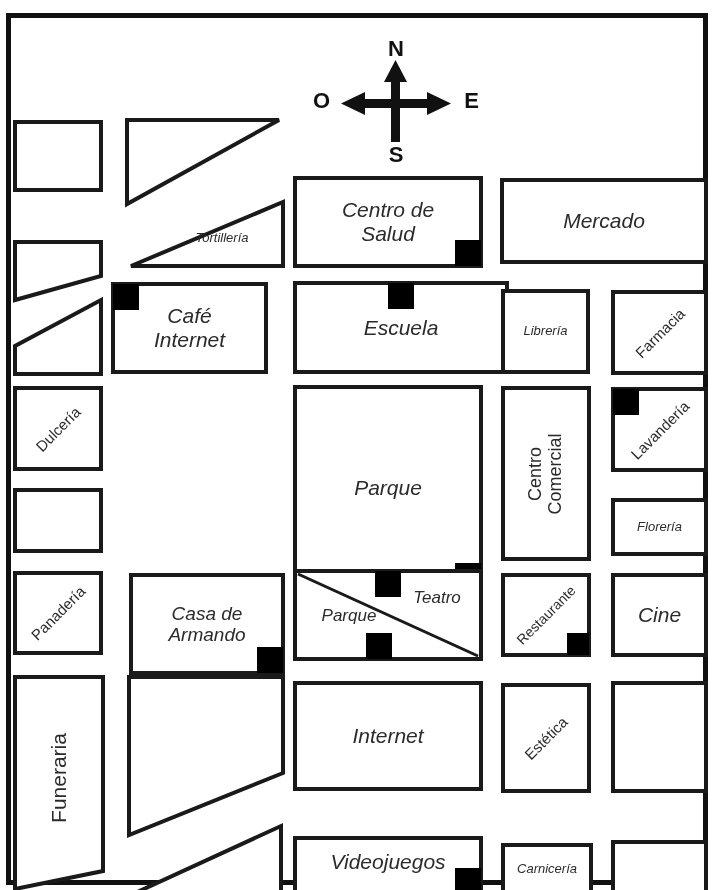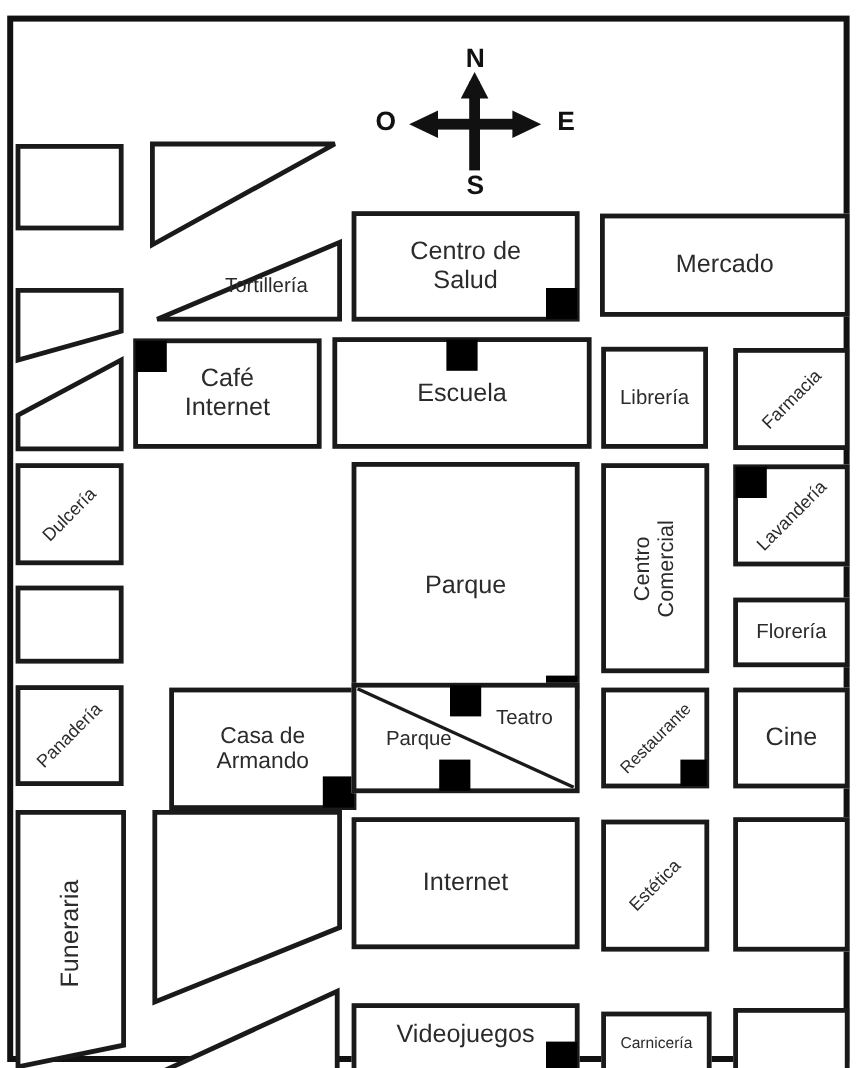--- a/index.html
+++ b/index.html
@@ -49,6 +49,7 @@
     font-weight: 400;
     pointer-events: none;
     white-space: pre-line;
+    font-style: italic;
   }
   .lbl-lg   { font-size: 21px; }
   .lbl-md   { font-size: 19px; }

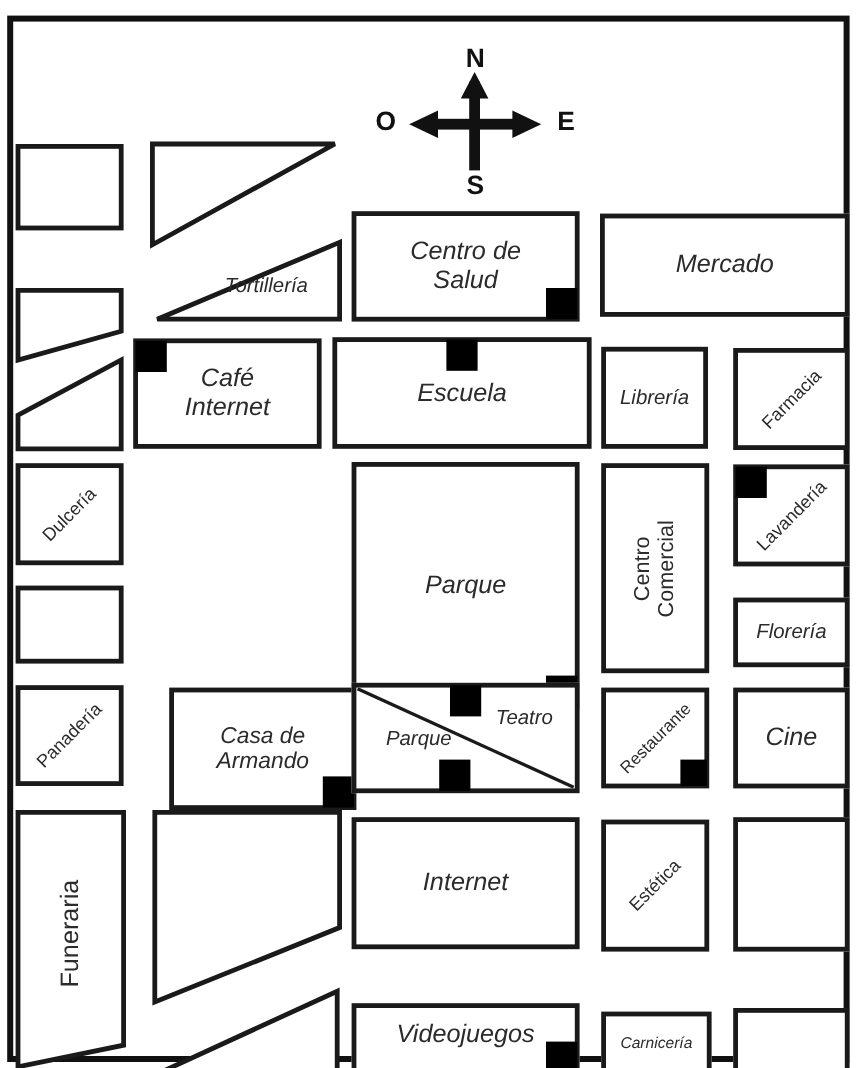--- a/index.html
+++ b/index.html
@@ -53,7 +53,7 @@
   }
   .lbl-lg   { font-size: 21px; }
   .lbl-md   { font-size: 19px; }
-  .lbl-sm   { font-size: 17px; }
+  .lbl-sm   { font-size: 13px; }
   .lbl-xs   { font-size: 13px; }
 
   

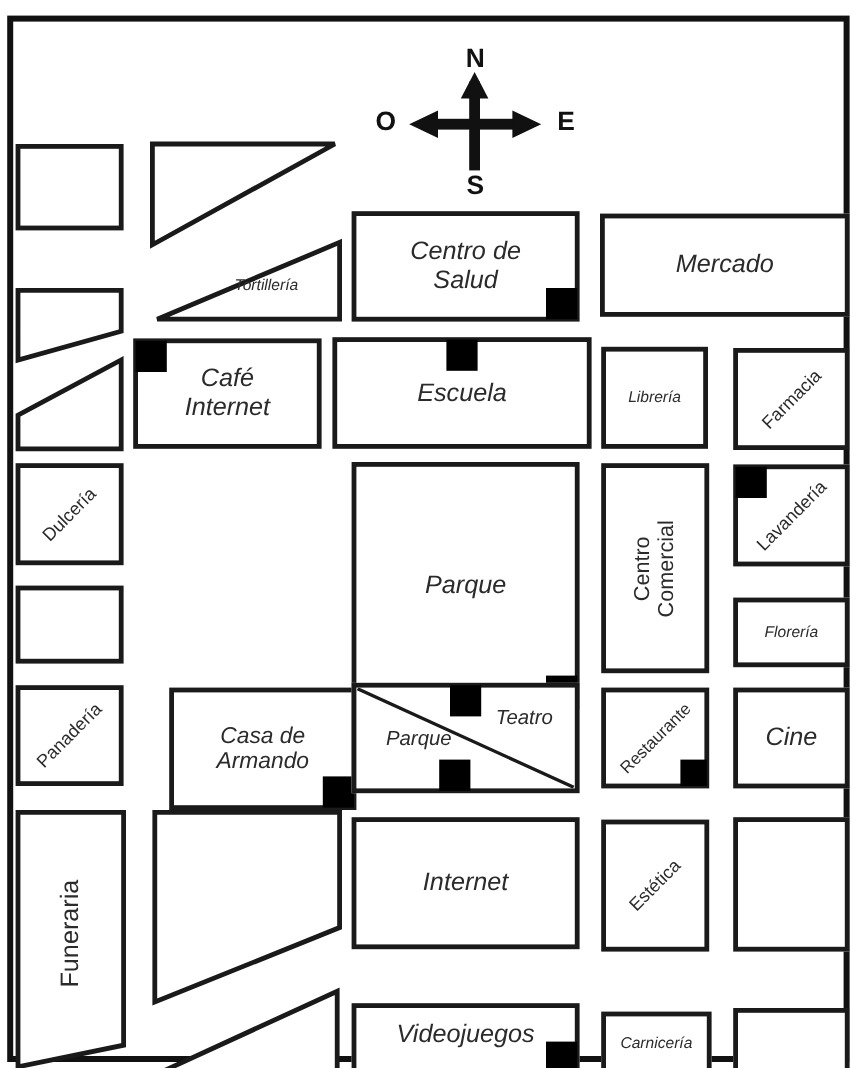--- a/index.html
+++ b/index.html
@@ -198,7 +198,7 @@
       <span class="marker m-tl"></span>
     </div>
 
-    <div class="block" style="left:266px; top:263px; width:216px; height:93px;">
+    <div class="block" style="left:282px; top:263px; width:216px; height:93px;">
       <span class="label lbl-lg">Escuela</span>
       <span class="marker m-tc"></span>
     </div>

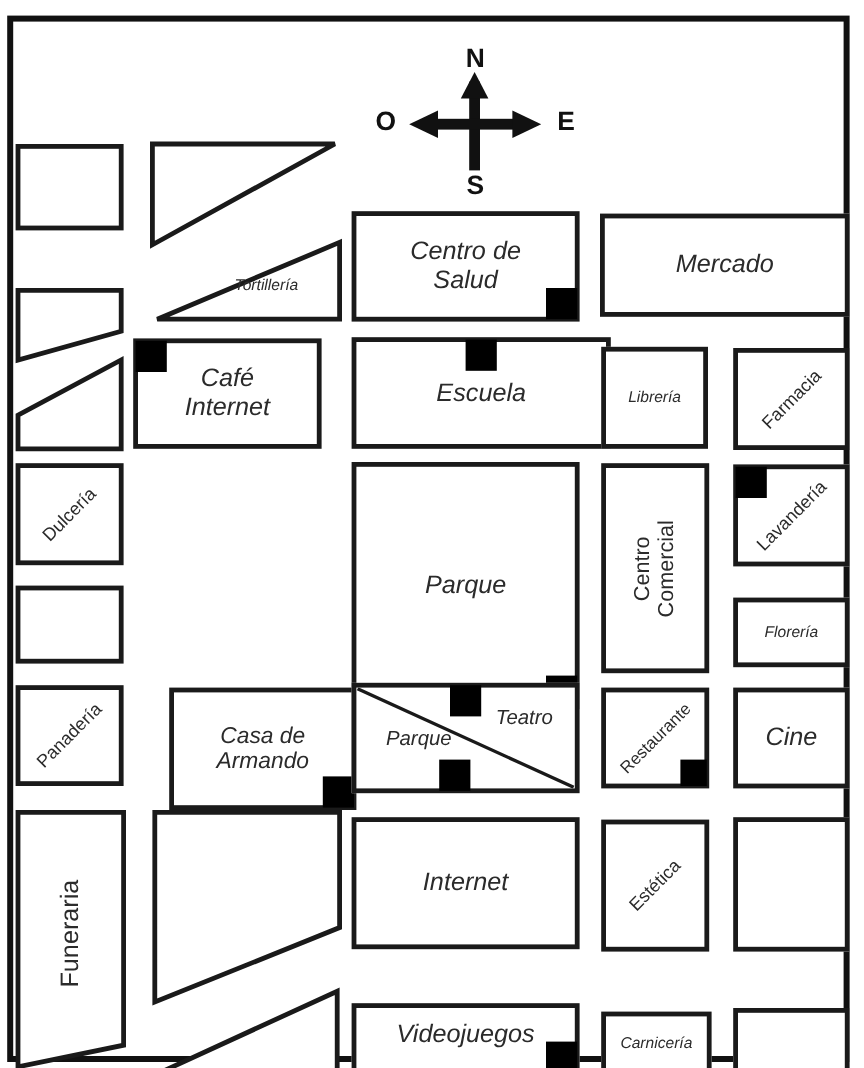--- a/index.html
+++ b/index.html
@@ -242,7 +242,7 @@
       <span class="rot-wrap rot-45 lbl-sm" style="font-size:15px;">Panadería</span>
     </div>
 
-    <div class="block" style="left:130px; top:555px; width:156px; height:102px;padding-left:18px;">
+    <div class="block" style="left:118px; top:555px; width:156px; height:102px;padding-left:18px;">
       <span class="label lbl-md">Casa de
 Armando</span>
       <span class="marker m-br"></span>

